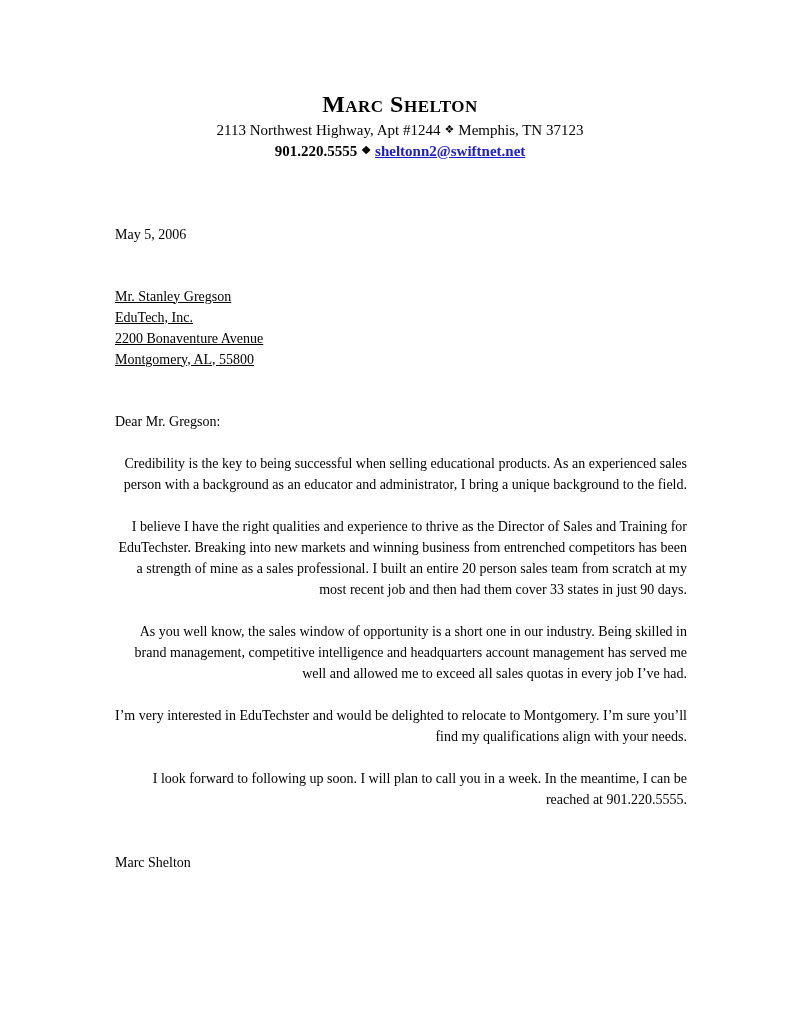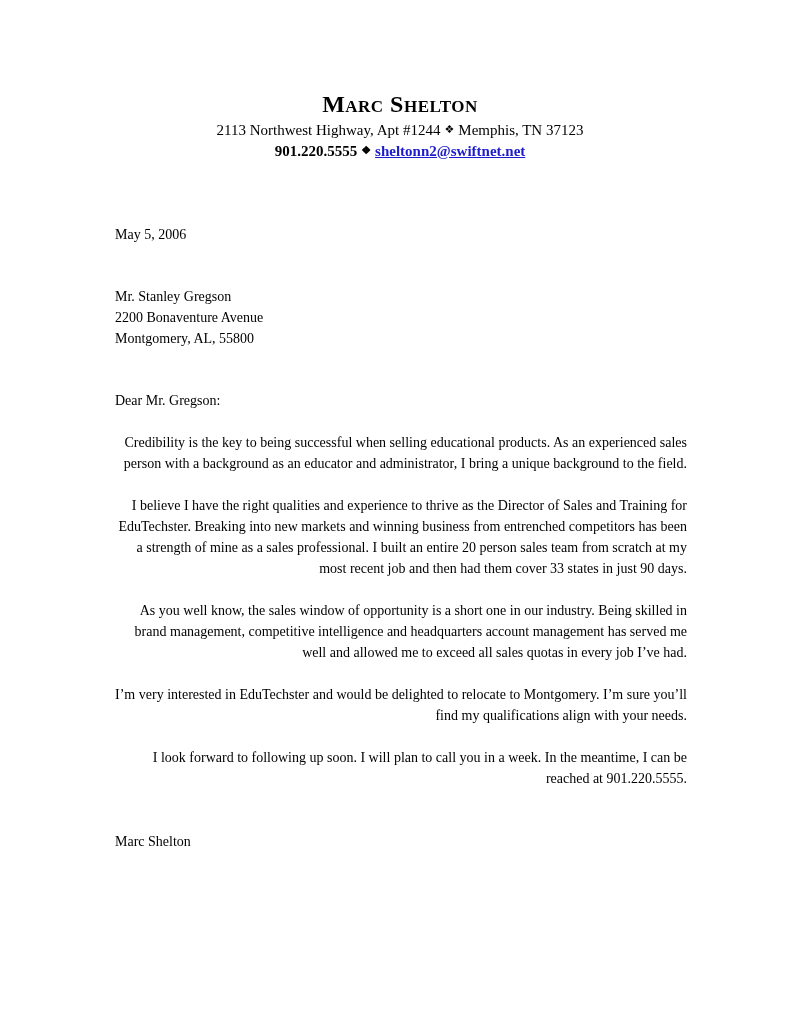--- a/index.html
+++ b/index.html
@@ -73,6 +73,7 @@
   }
   .recipient-block {
     padding-top: 41px;
+    text-decoration: underline;
   }
   .recipient-block div { line-height: 21px; }
 

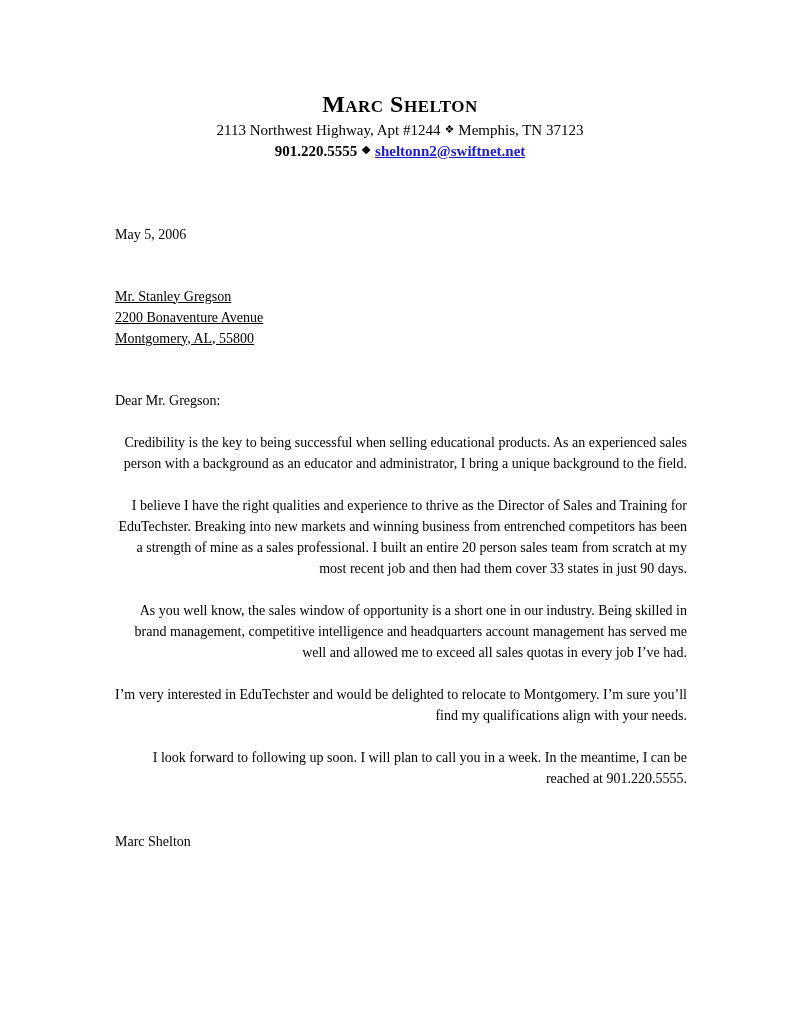--- a/index.html
+++ b/index.html
@@ -107,6 +107,7 @@
 
     <div class="recipient-block">
       <div>Mr. Stanley Gregson</div>
+      <div>EduTech, Inc.</div>
       <div>2200 Bonaventure Avenue</div>
       <div>Montgomery, AL, 55800</div>
     </div>

